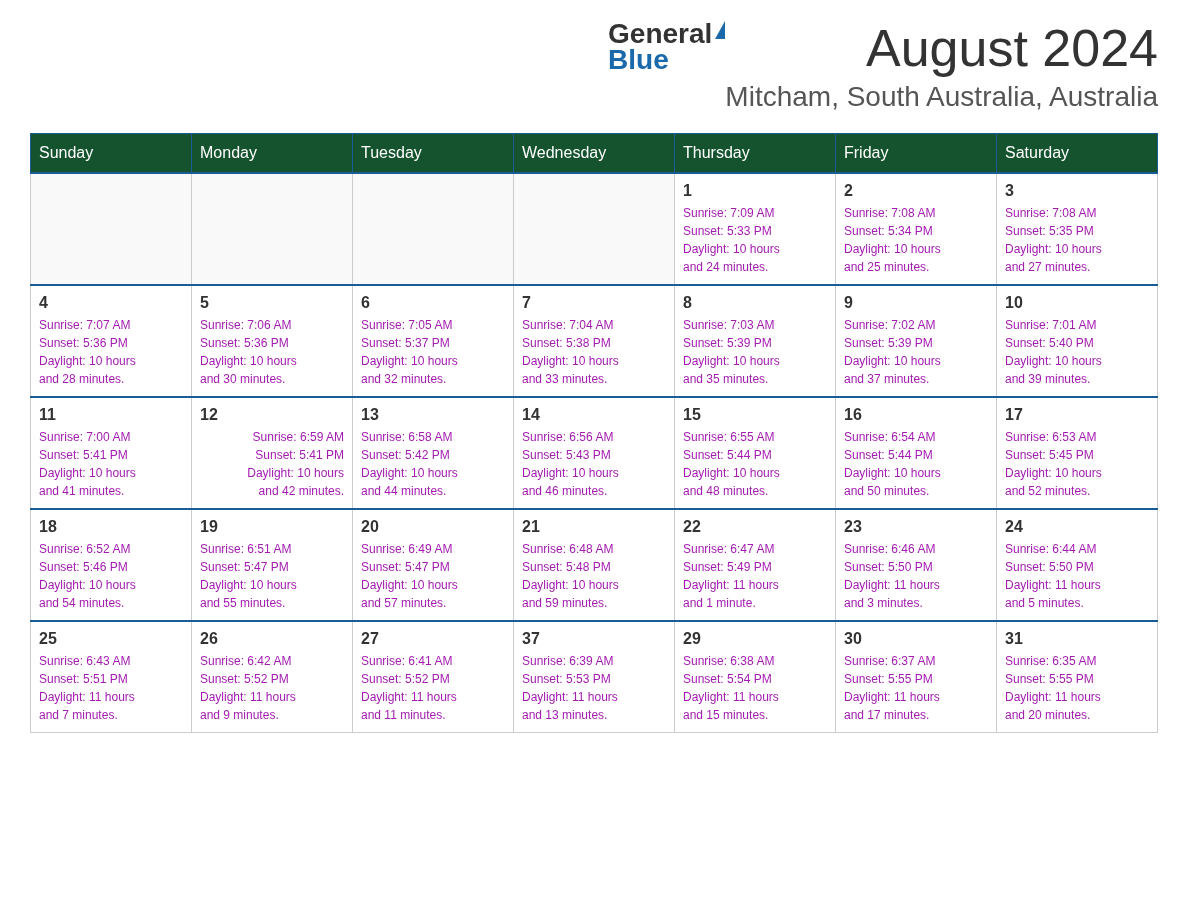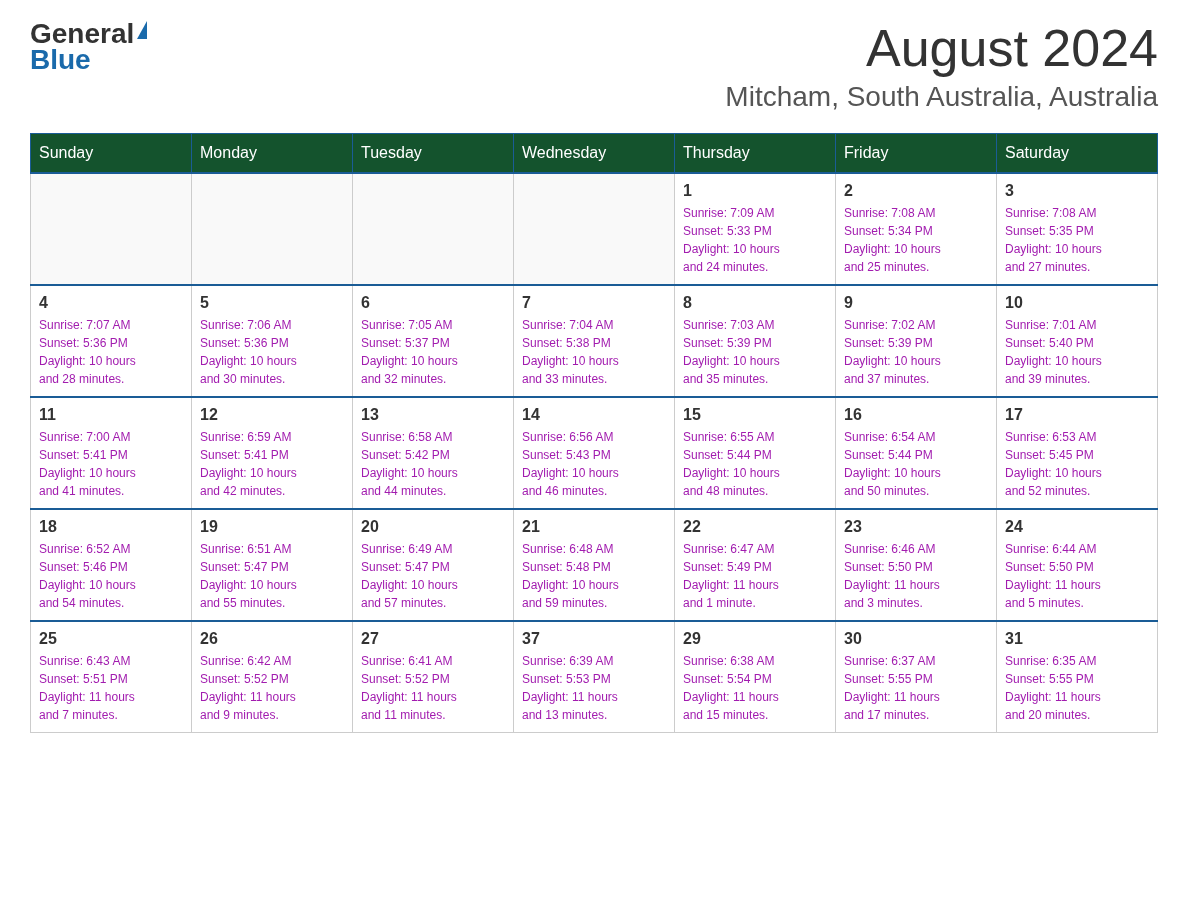--- a/index.html
+++ b/index.html
@@ -11,7 +11,7 @@
     }
     .header {
       display: flex;
-      justify-content: space-between;
+      justify-content: flex-end;
       align-items: flex-start;
       margin-bottom: 20px;
     }

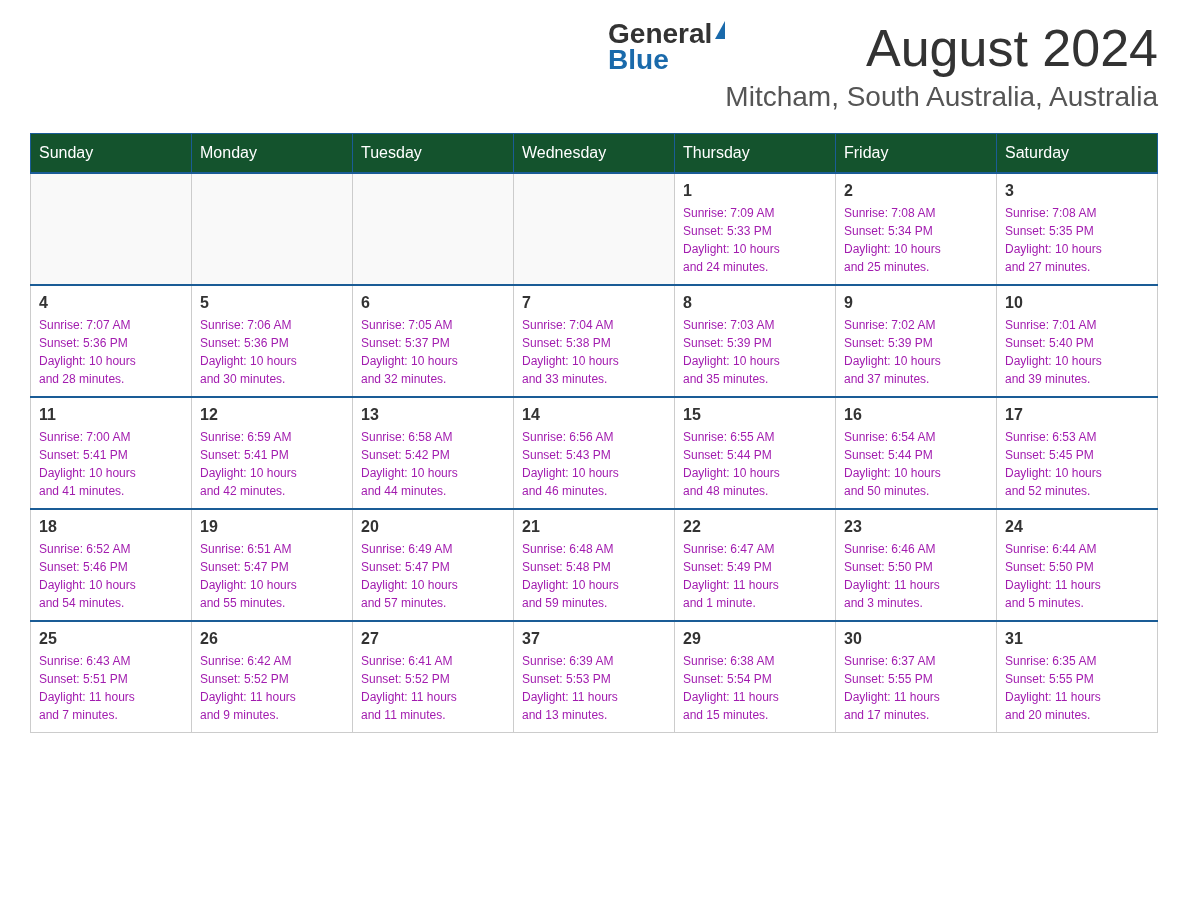--- a/index.html
+++ b/index.html
@@ -222,7 +222,7 @@
         </td>
         <td>
           <div class="day-number">12</div>
-          <div class="day-info" style="white-space: pre-line;">Sunrise: 6:59 AM
+          <div class="day-info" style="white-space: pre-line; text-align: right;">Sunrise: 6:59 AM
 Sunset: 5:41 PM
 Daylight: 10 hours
 and 42 minutes.</div>

